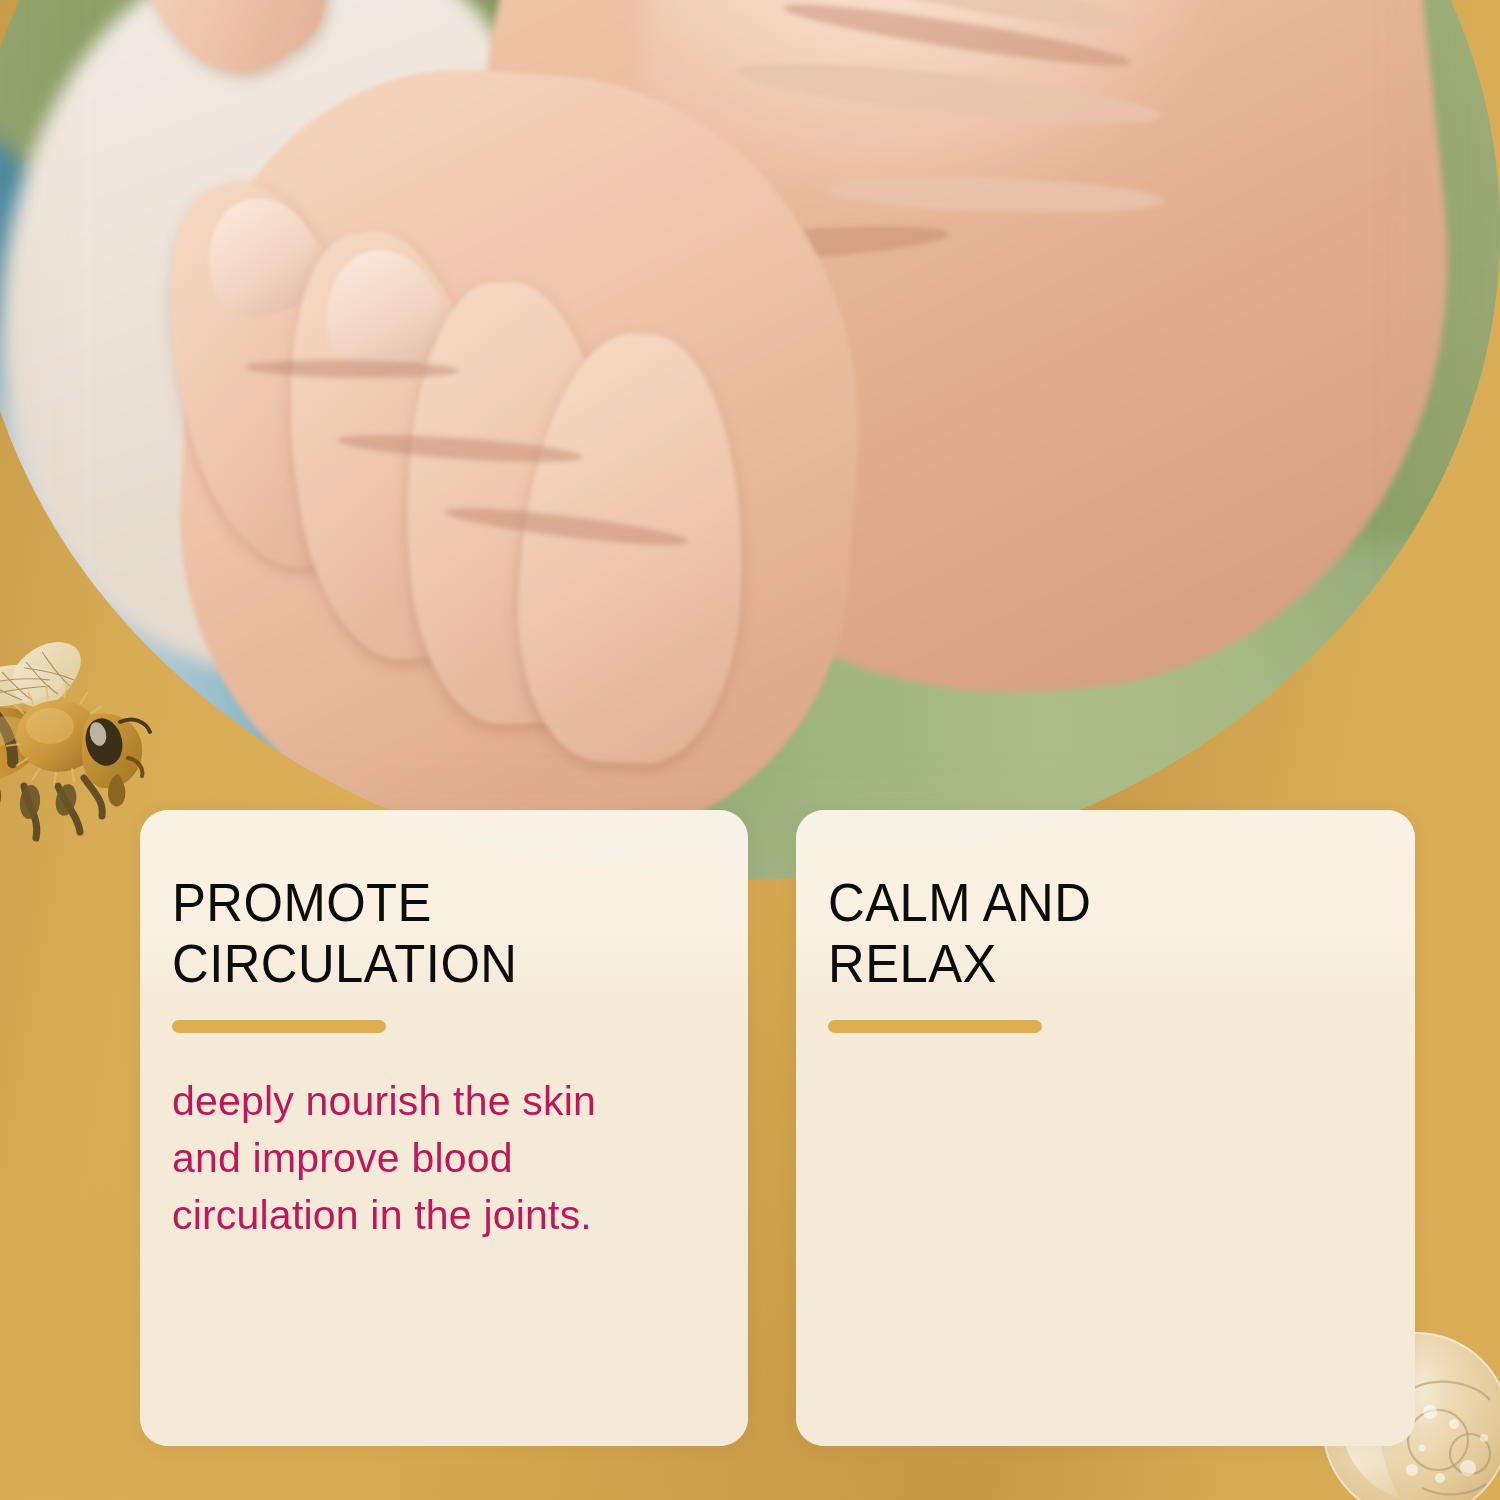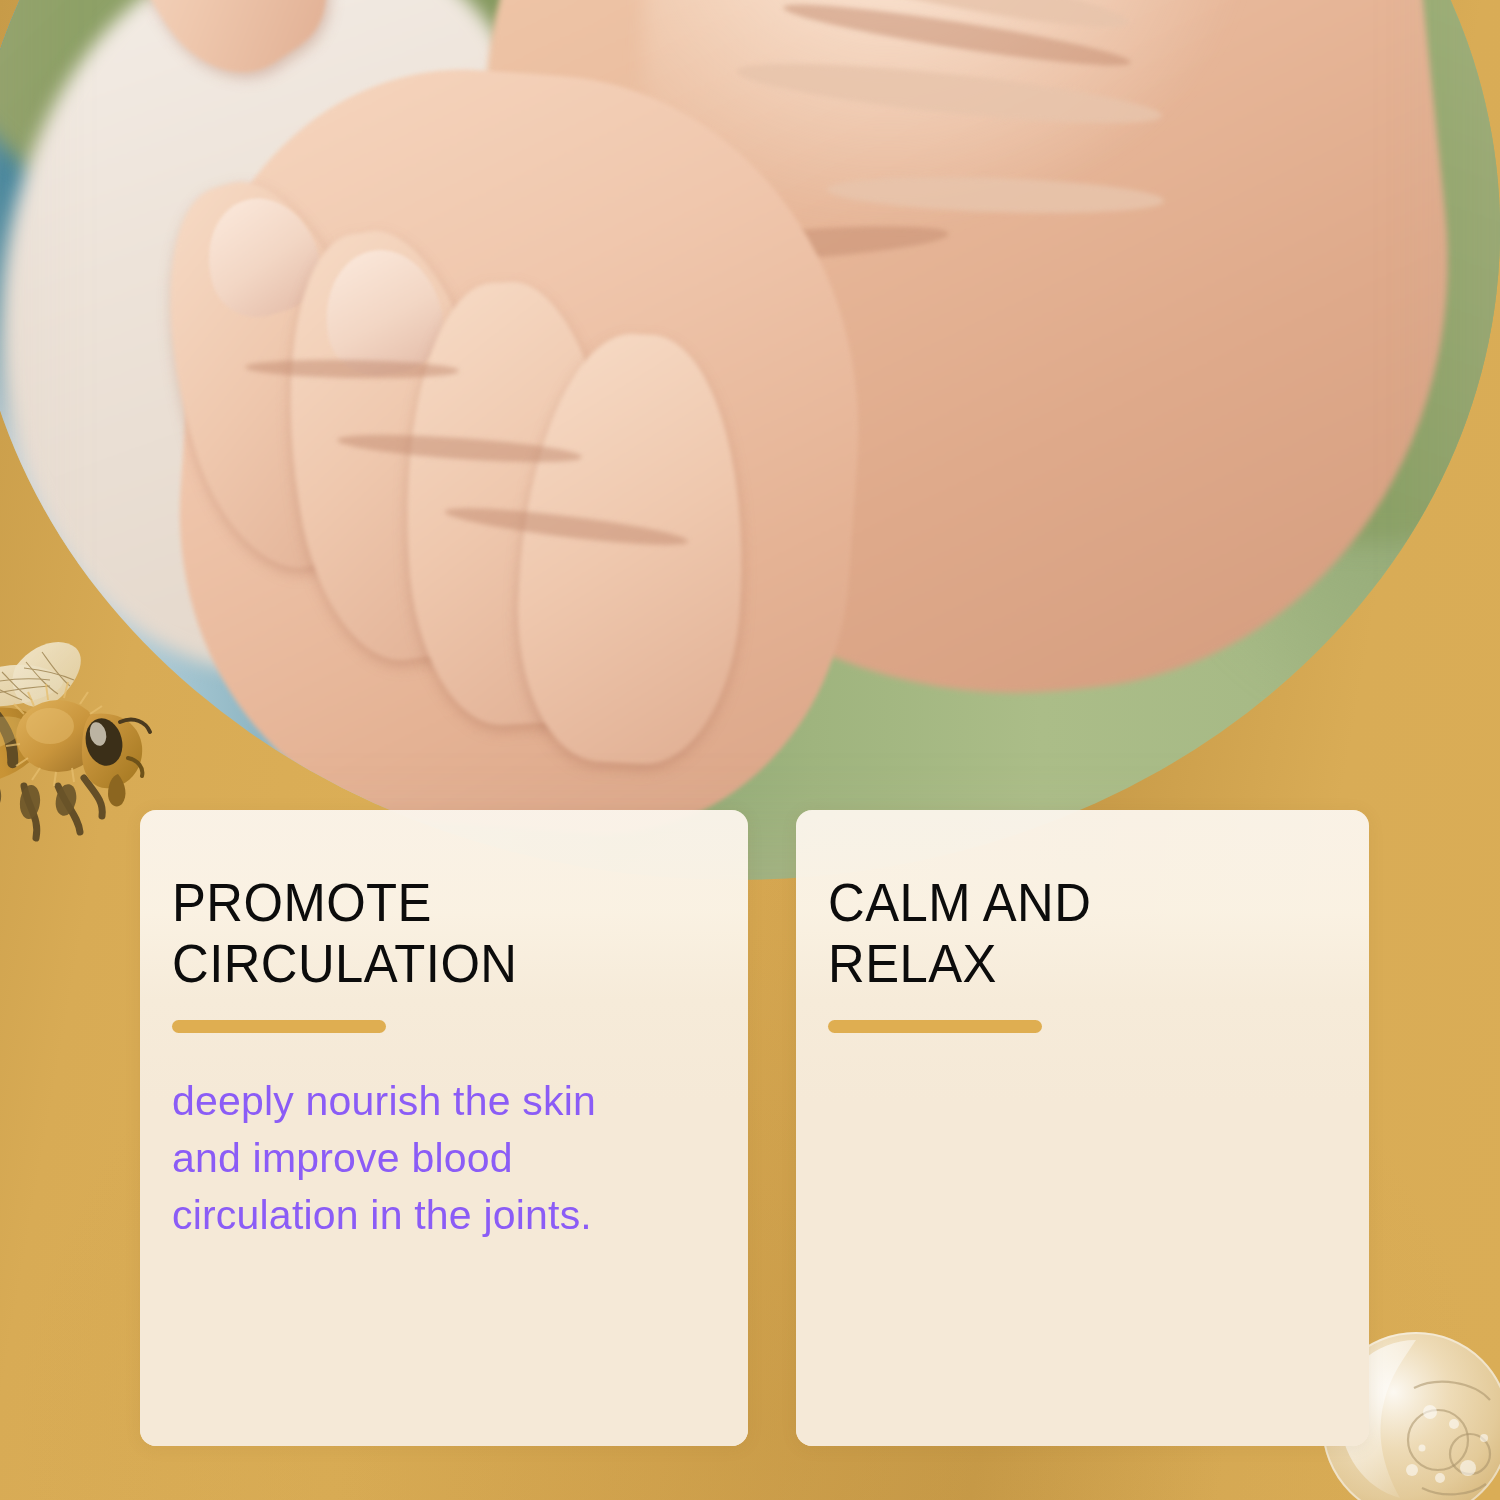--- a/index.html
+++ b/index.html
@@ -214,7 +214,7 @@
     position: absolute;
     top: 810px;
     height: 636px;
-    border-radius: 16px;
+    border-radius: 28px;
     background: rgba(246,235,217,0.93);
     box-shadow: 0 2px 16px rgba(140,100,40,0.10);
     overflow: hidden;

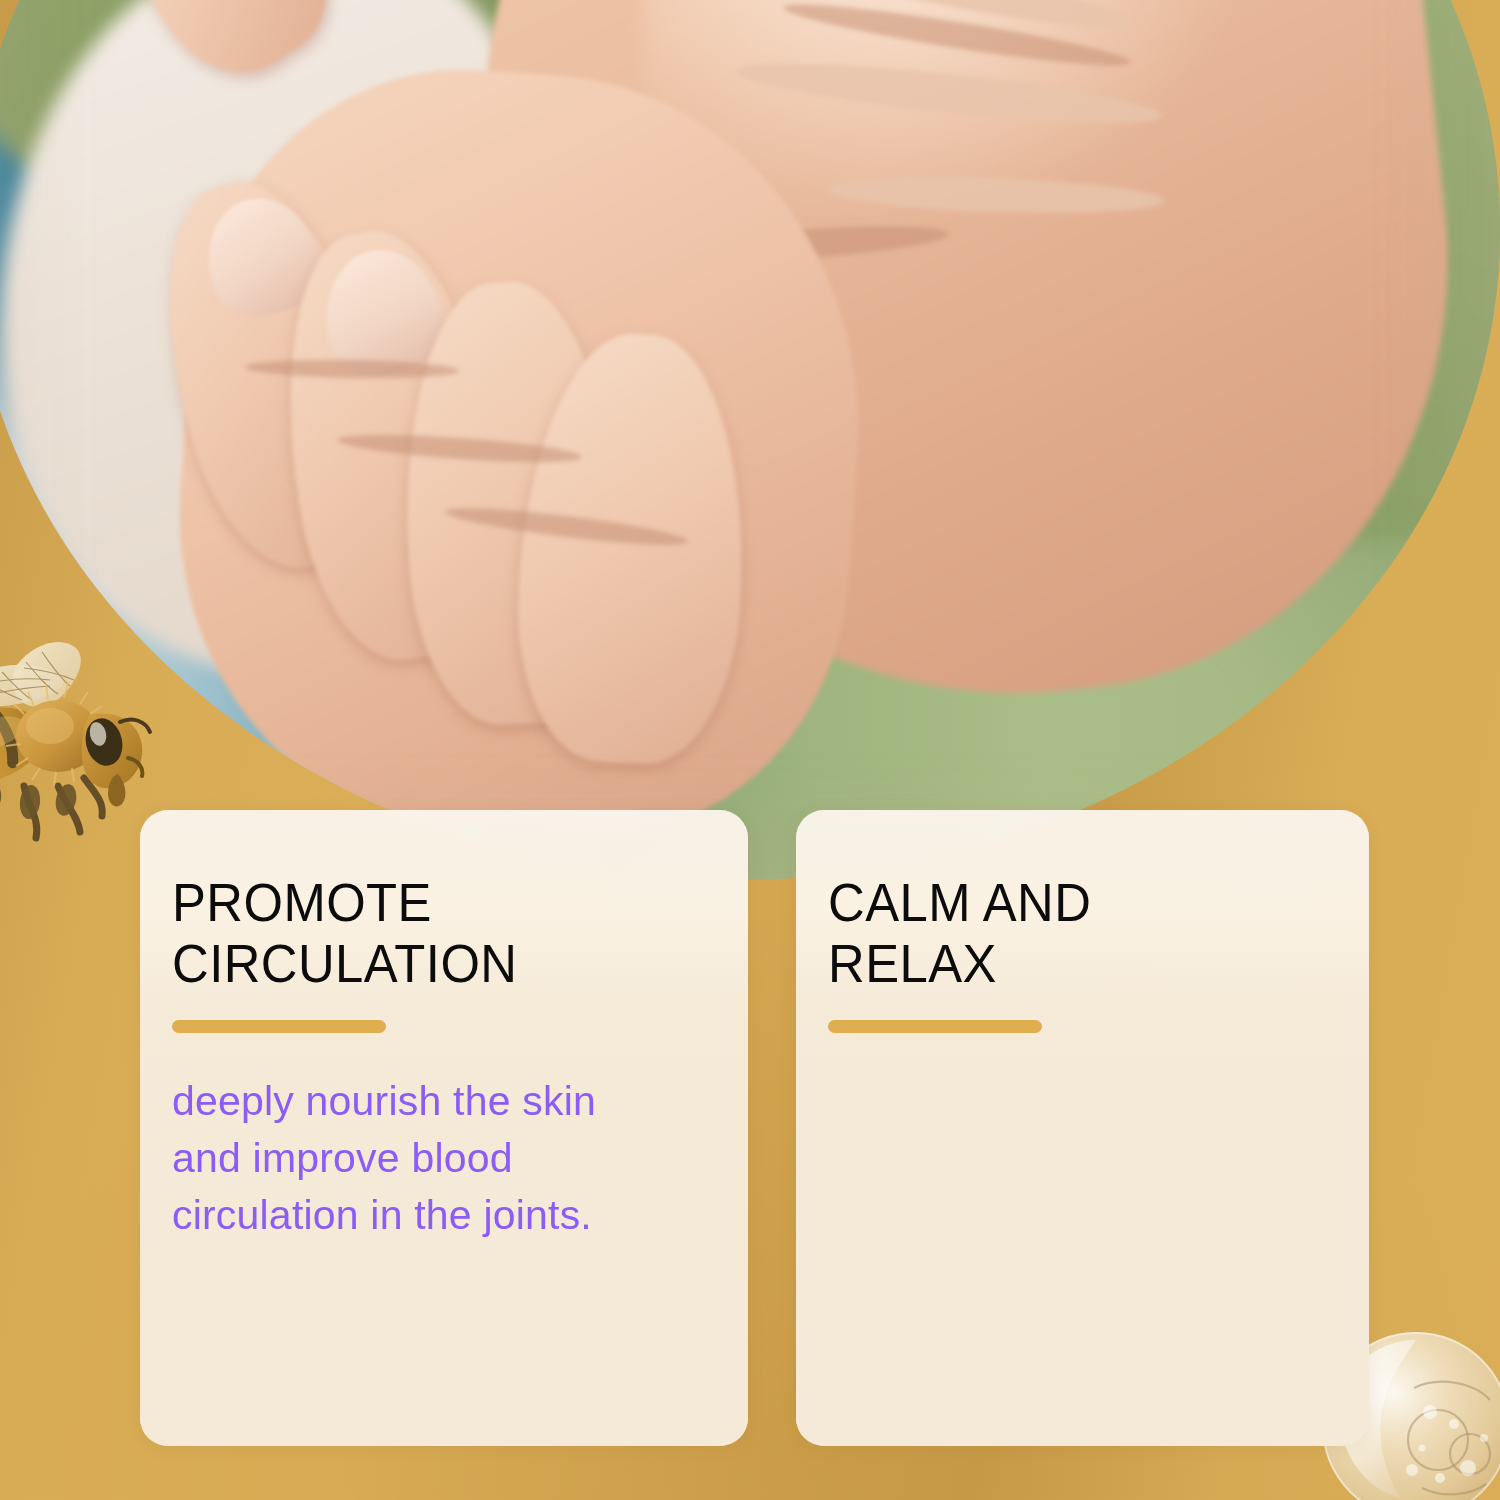--- a/index.html
+++ b/index.html
@@ -231,7 +231,7 @@
     pointer-events: none;
   }
   .card-left  { left: 140px;  width: 608px; }
-  .card-right { left: 796px;  width: 573px; }
+  .card-right { left: 796px;  width: 619px; }
 
   .card-body {
     position: relative;

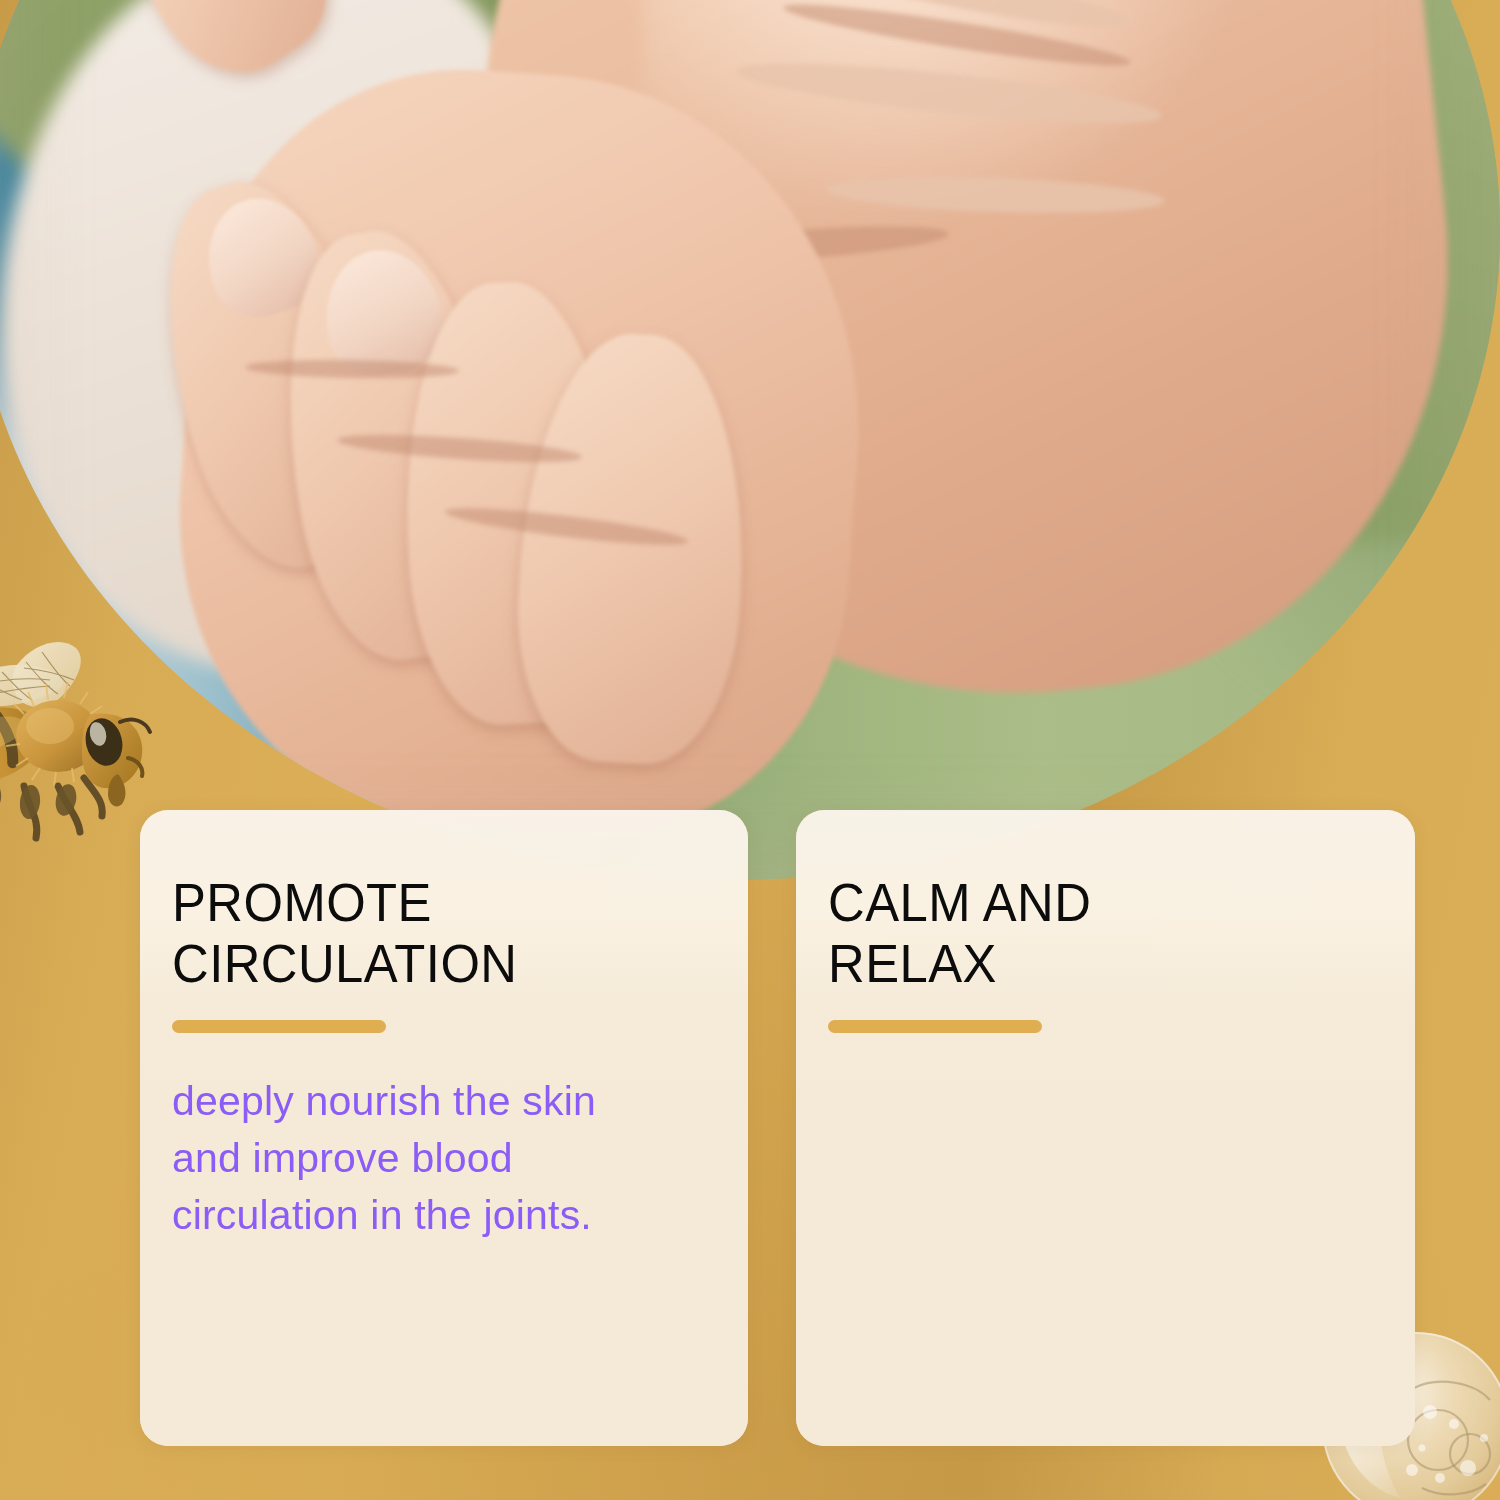--- a/index.html
+++ b/index.html
@@ -262,7 +262,7 @@
     font-size: 41px;
     line-height: 57px;
     font-weight: 300;
-    color: #8b5cf6;
+    color: #be185d;
     white-space: pre-line;
     letter-spacing: 0.2px;
   }

